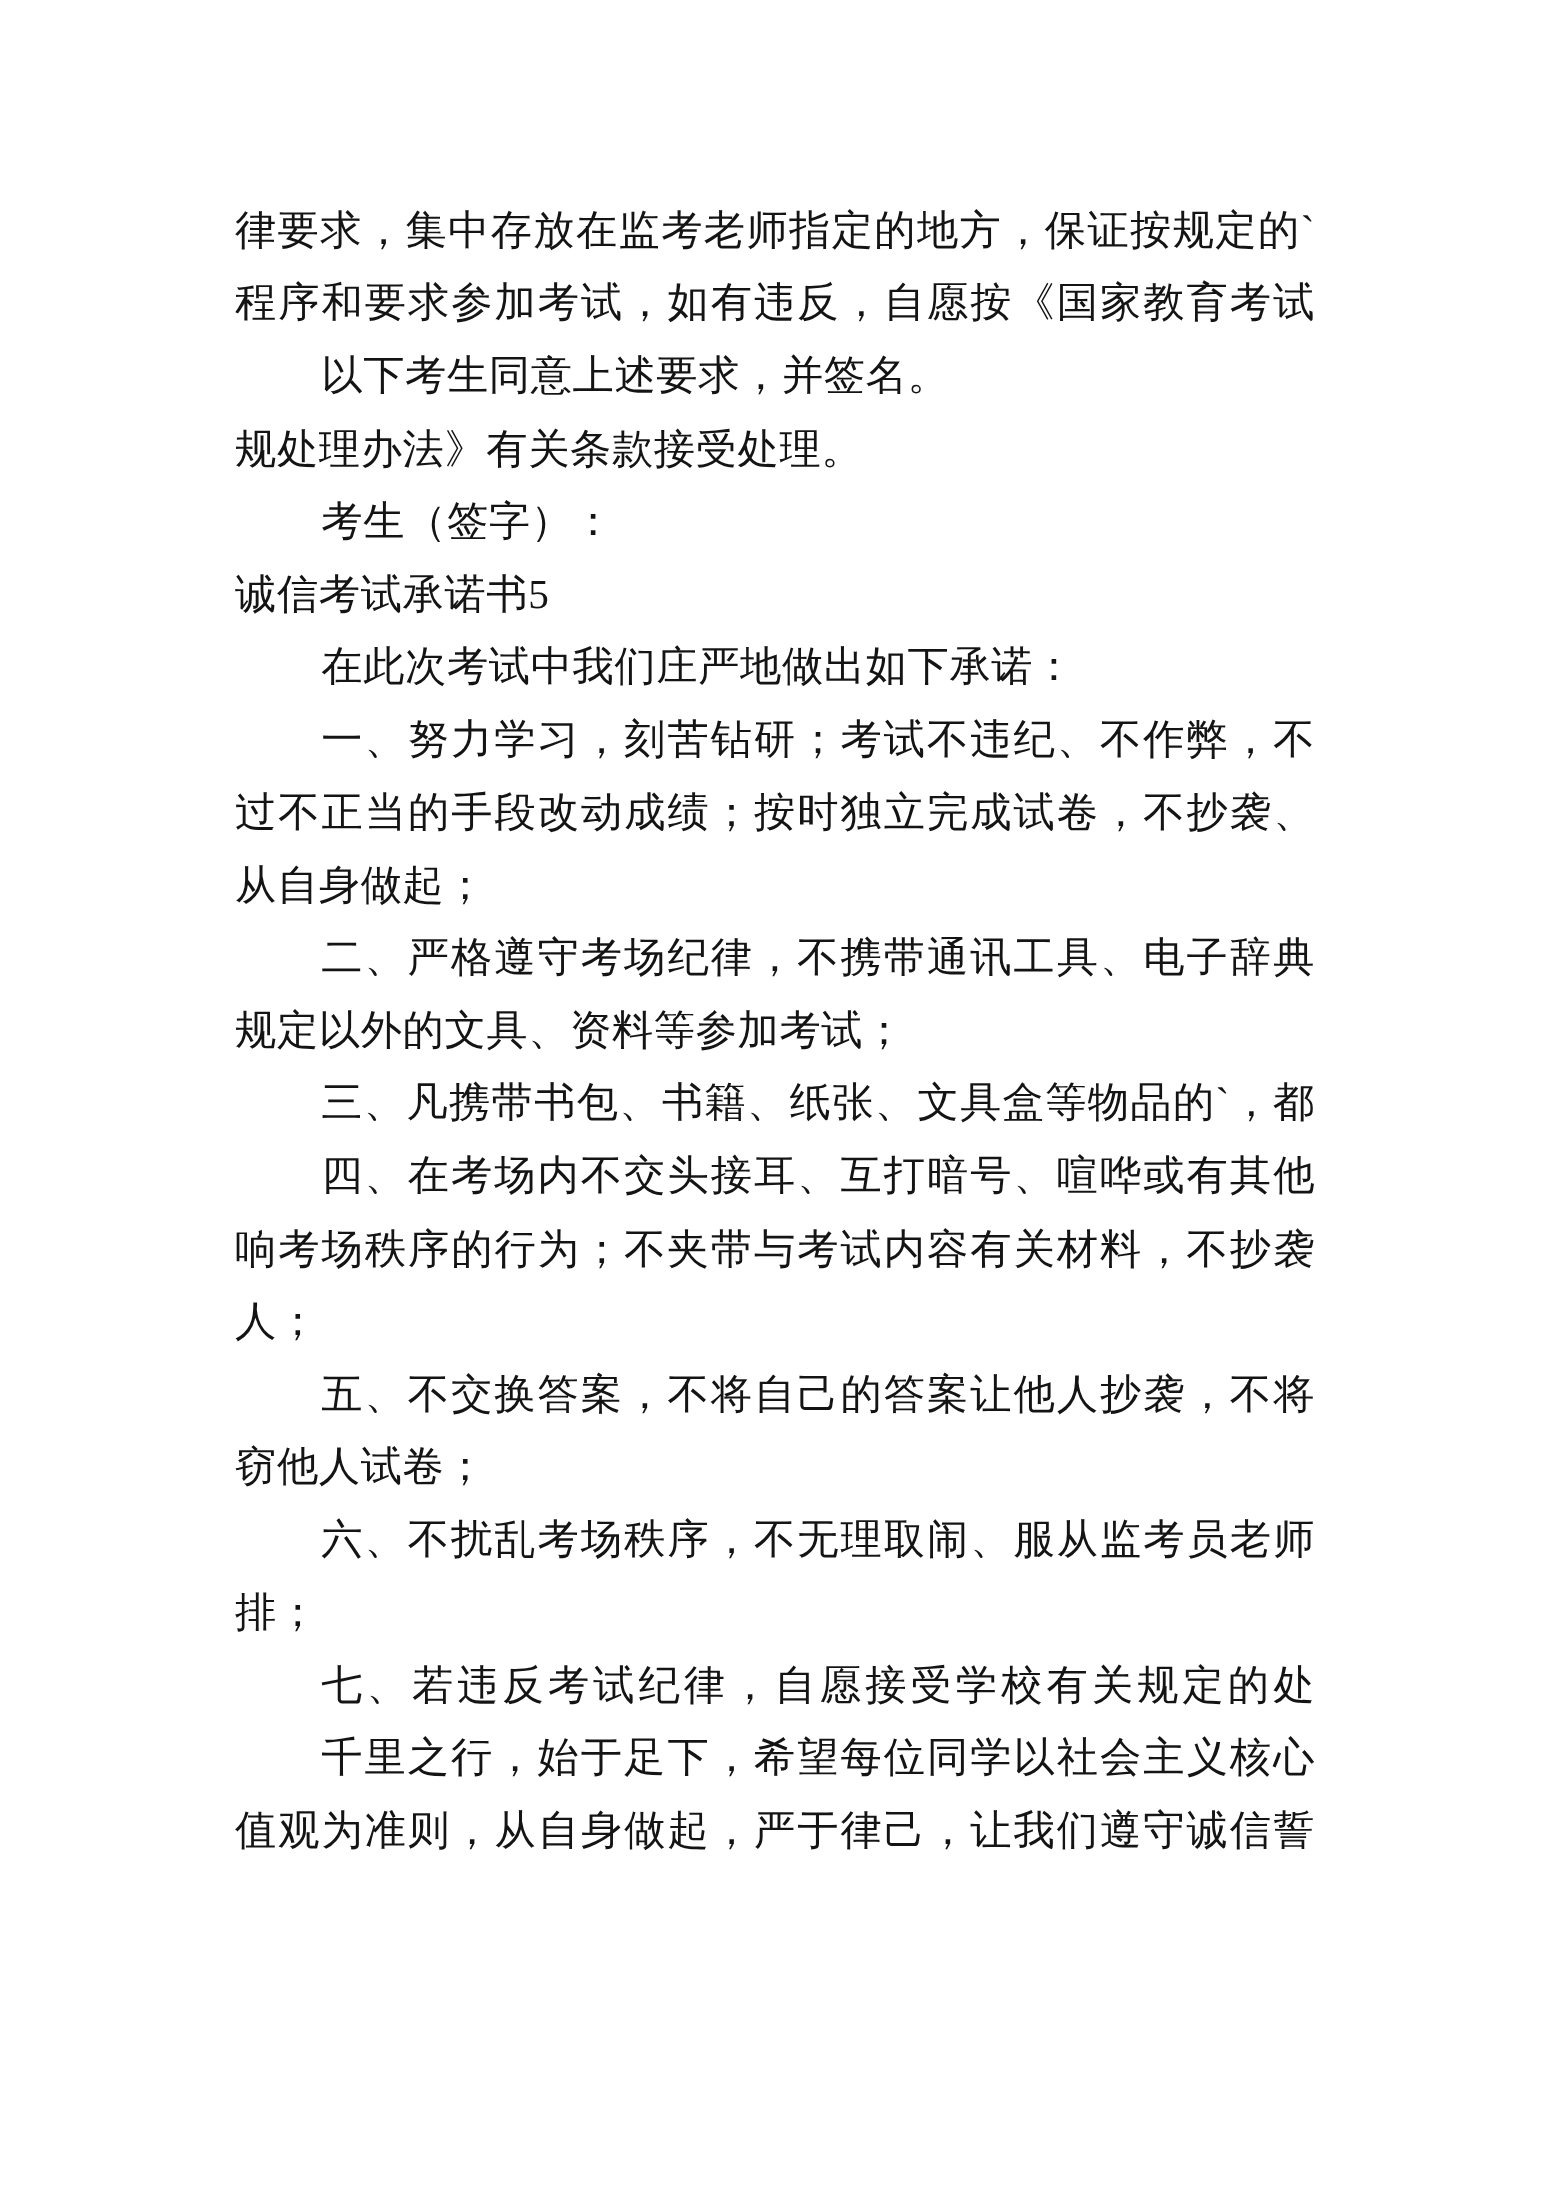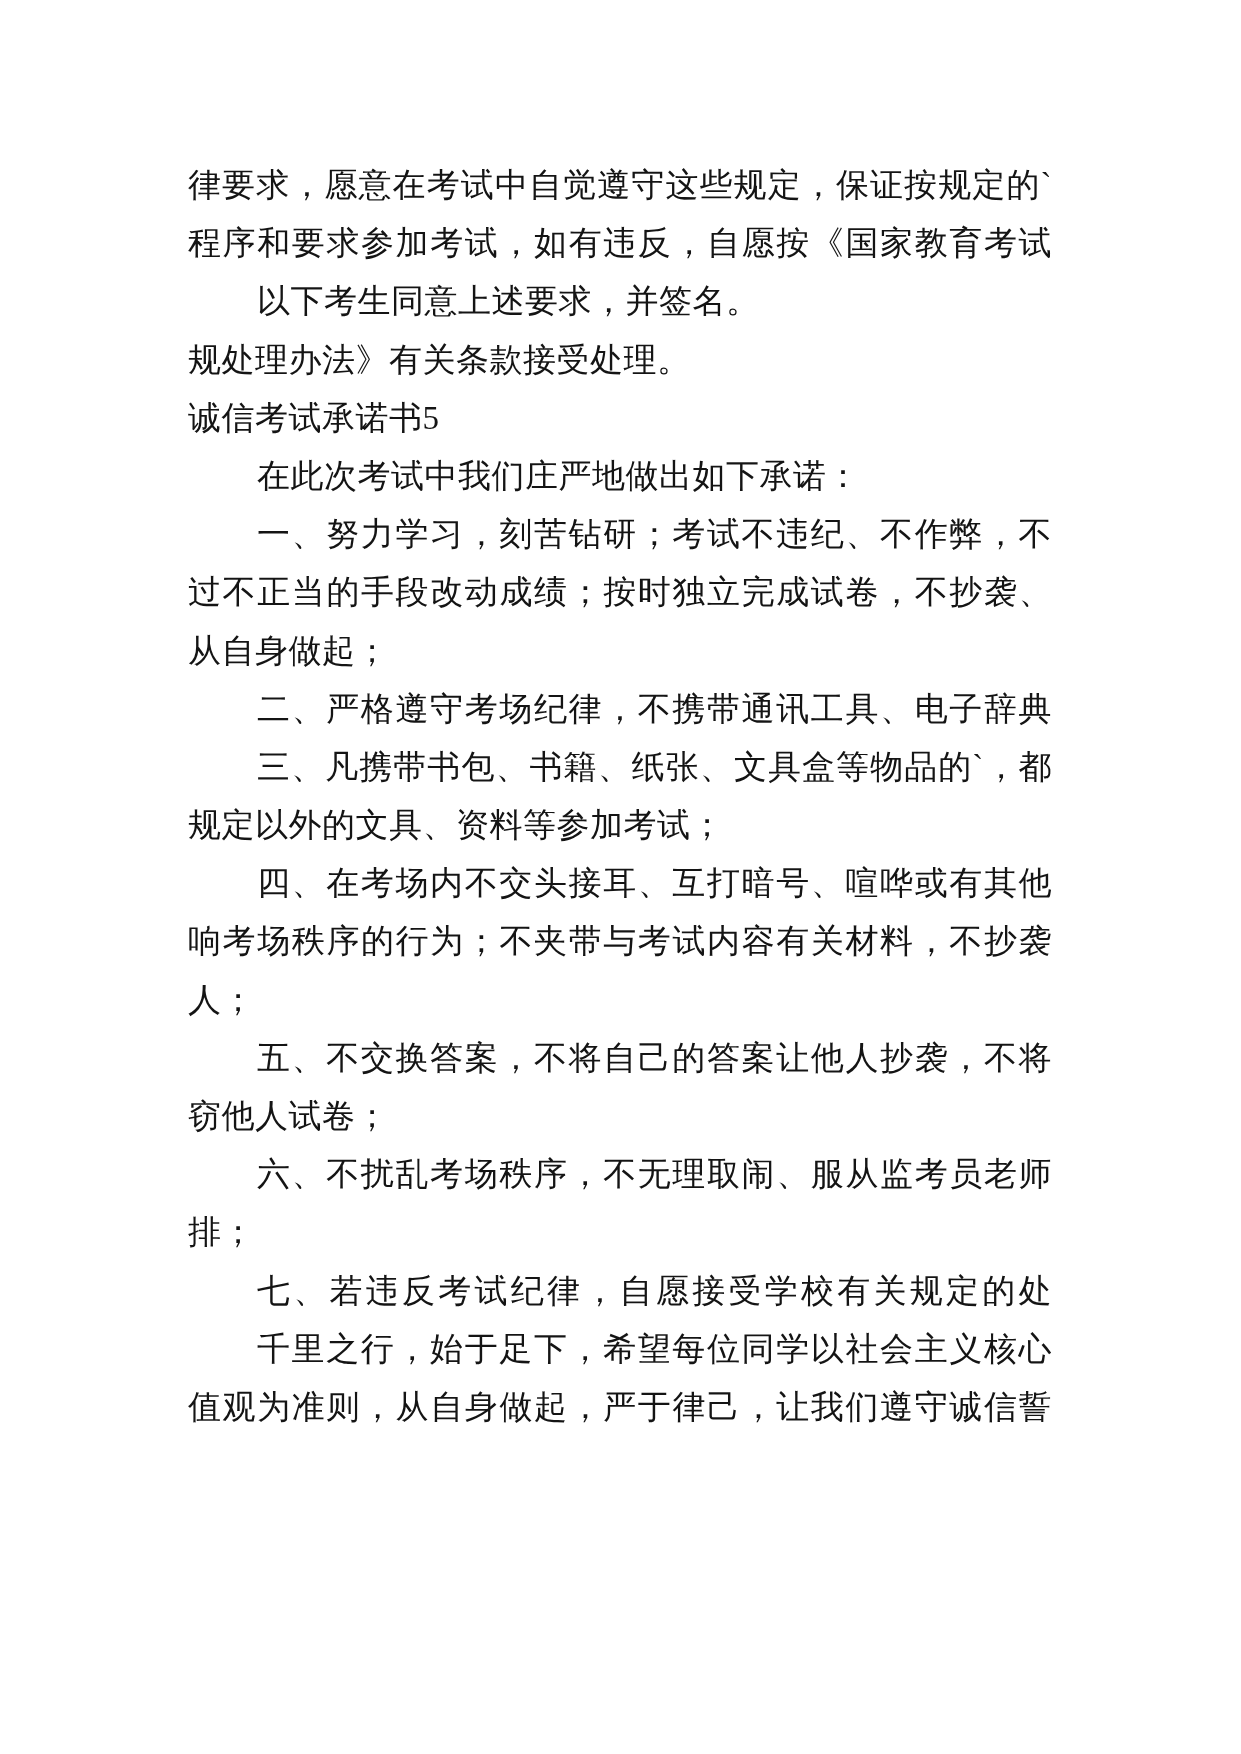--- a/index.html
+++ b/index.html
@@ -46,7 +46,7 @@
 
 <div class="page">
   <div class="doc">
-      <div class="line full">律要求，愿意在考试中自觉遵守这些规定，保证按规定的`</div>
+      <div class="line full">律要求，集中存放在监考老师指定的地方，保证按规定的`</div>
       <div class="line full">程序和要求参加考试，如有违反，自愿按《国家教育考试违</div>
       <div class="line indent">以下考生同意上述要求，并签名。</div>
       <div class="line">规处理办法》有关条款接受处理。</div>

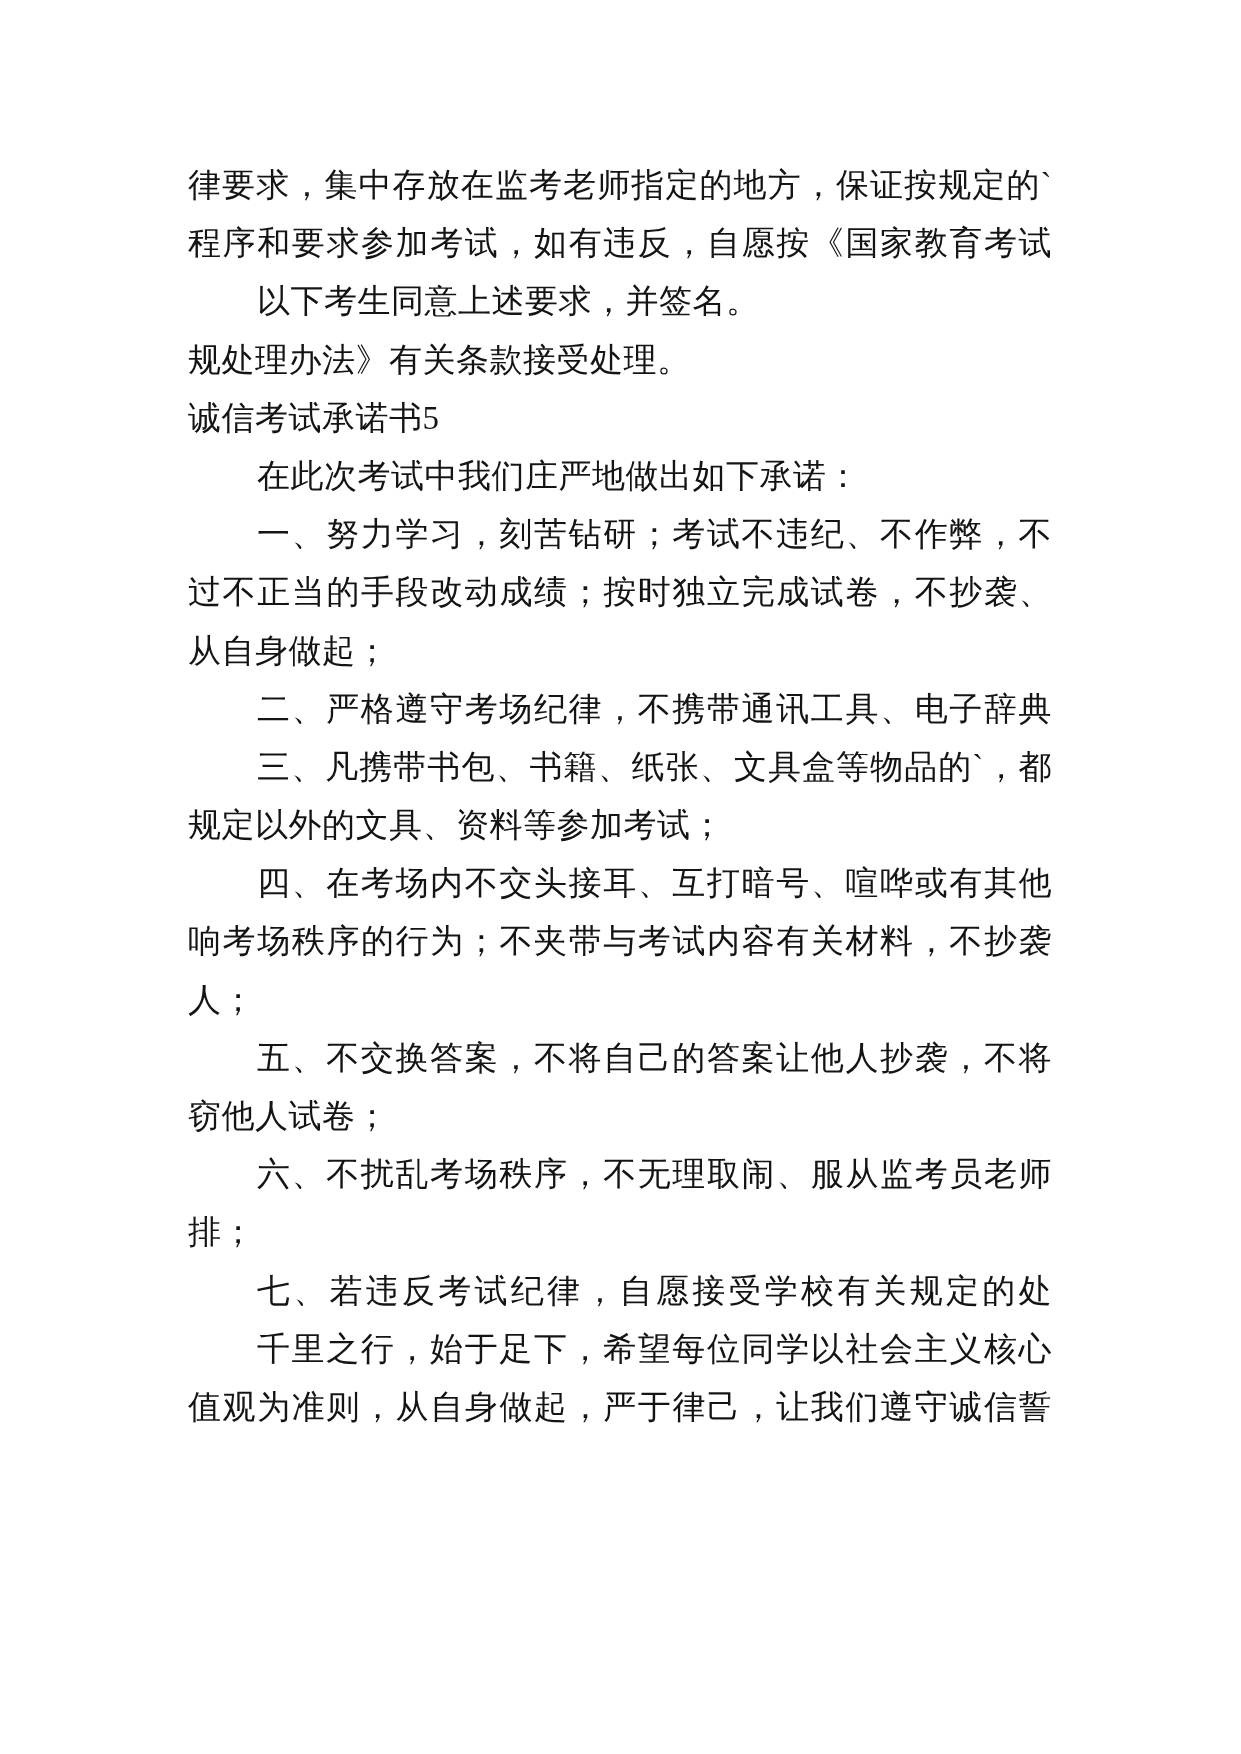--- a/index.html
+++ b/index.html
@@ -50,6 +50,7 @@
       <div class="line full">程序和要求参加考试，如有违反，自愿按《国家教育考试违</div>
       <div class="line indent">以下考生同意上述要求，并签名。</div>
       <div class="line">规处理办法》有关条款接受处理。</div>
+      <div class="line indent">考生（签字）：</div>
       <div class="line">诚信考试承诺书5</div>
       <div class="line indent">在此次考试中我们庄严地做出如下承诺：</div>
       <div class="line indent full">一、努力学习，刻苦钻研；考试不违纪、不作弊，不通</div>

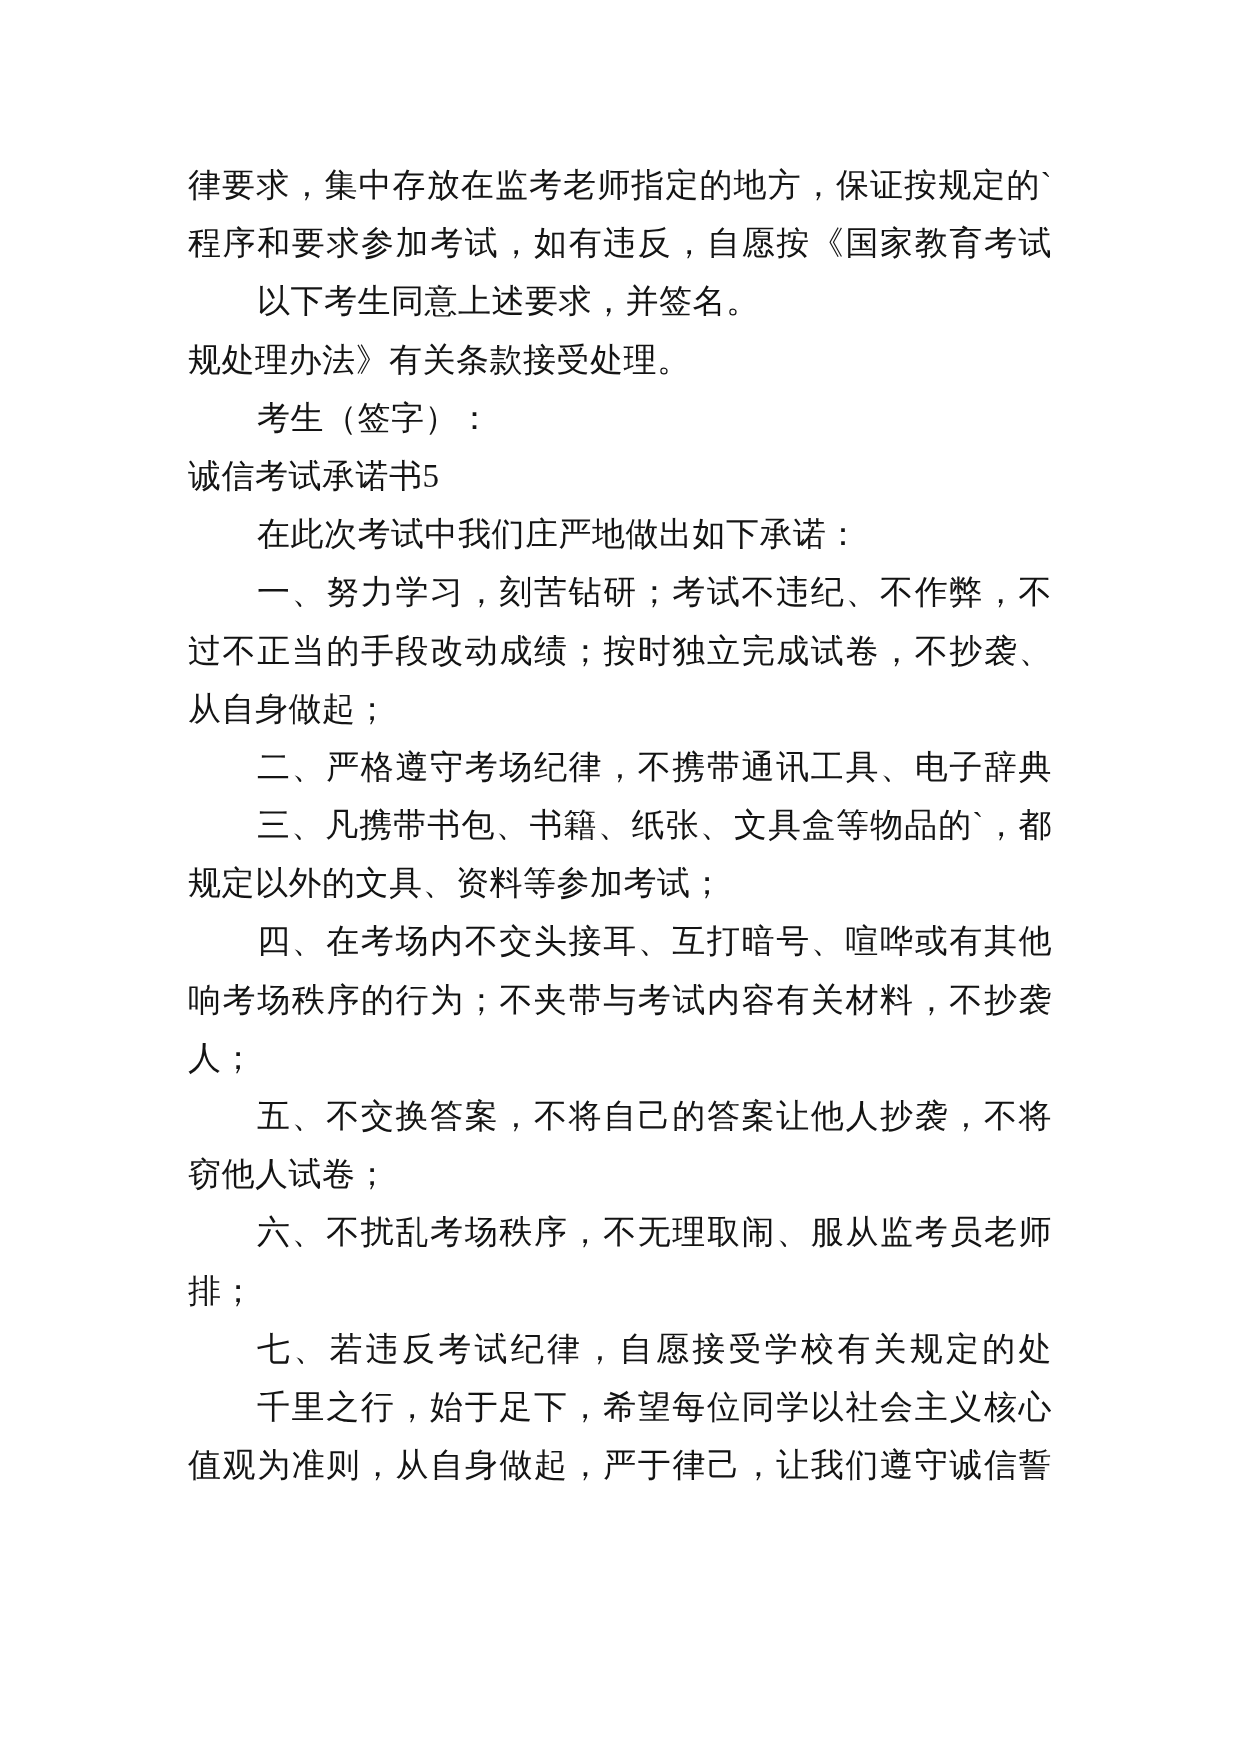--- a/index.html
+++ b/index.html
@@ -57,8 +57,8 @@
       <div class="line full">过不正当的手段改动成绩；按时独立完成试卷，不抄袭、剽</div>
       <div class="line">从自身做起；</div>
       <div class="line indent full">二、严格遵守考场纪律，不携带通讯工具、电子辞典及</div>
+      <div class="line">规定以外的文具、资料等参加考试；</div>
       <div class="line indent full">三、凡携带书包、书籍、纸张、文具盒等物品的`，都</div>
-      <div class="line">规定以外的文具、资料等参加考试；</div>
       <div class="line indent full">四、在考场内不交头接耳、互打暗号、喧哗或有其他影</div>
       <div class="line full">响考场秩序的行为；不夹带与考试内容有关材料，不抄袭他</div>
       <div class="line">人；</div>

